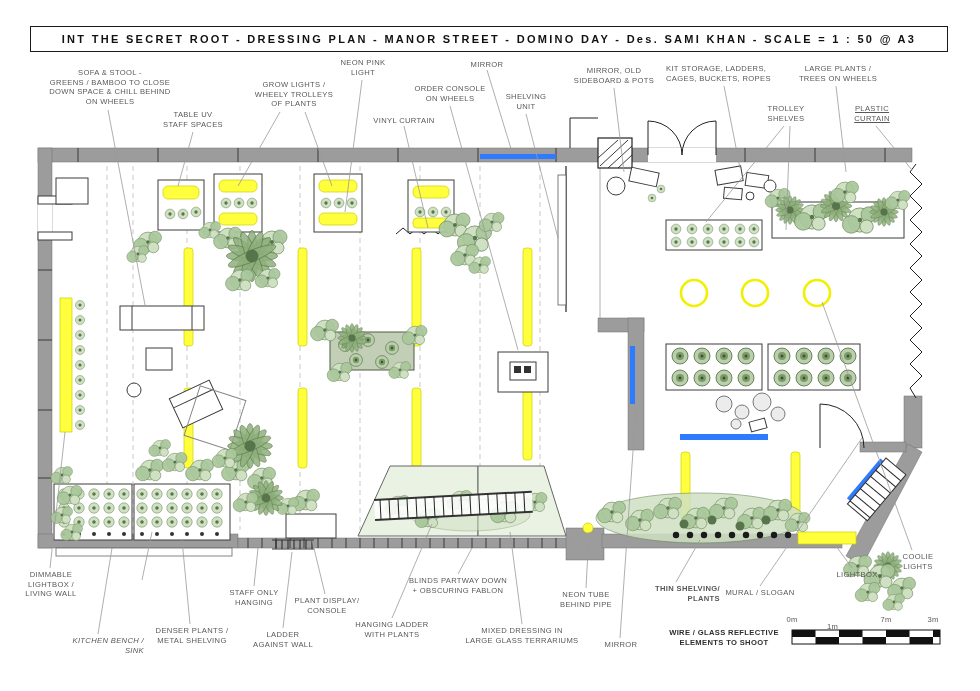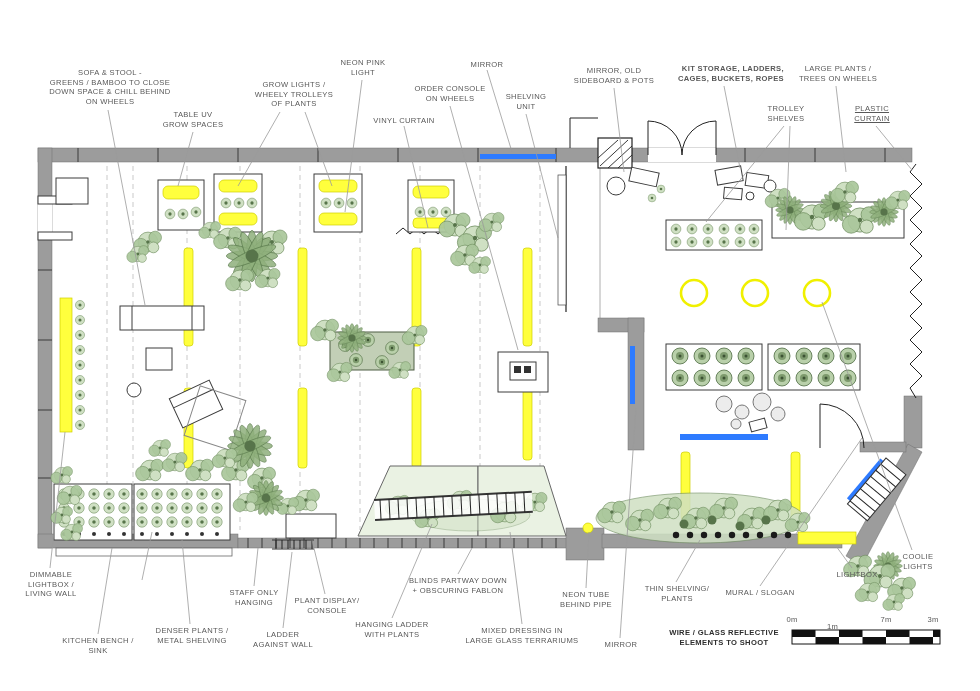--- a/index.html
+++ b/index.html
@@ -36,6 +36,9 @@
 
 <div id="page">
 
+  <div class="titlebox">
+    <span>INT THE SECRET ROOT - DRESSING PLAN   -   MANOR STREET   -   DOMINO DAY   -   Des. SAMI KHAN   -   SCALE = 1 : 50  @  A3</span>
+  </div>
 
   <svg id="plan-svg" width="980" height="691" viewBox="0 0 980 691">
     <defs>

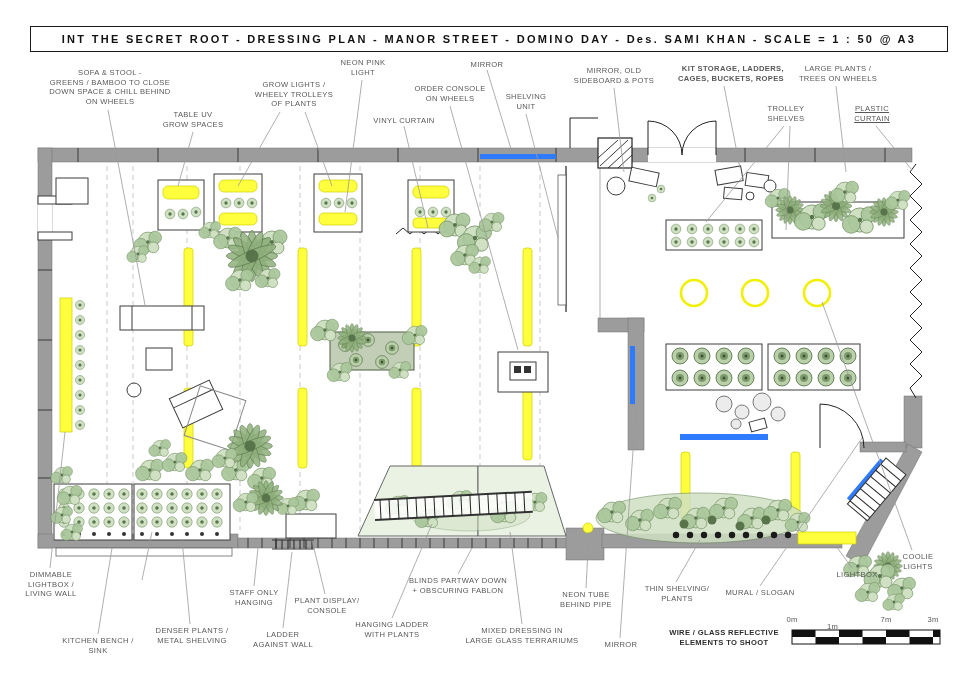--- a/index.html
+++ b/index.html
@@ -596,7 +596,7 @@
 UNIT</div>
       <div class="ann" style="left: 566px; top: 66px; width: 96px; text-align: center;">MIRROR, OLD
 SIDEBOARD &amp; POTS</div>
-      <div class="ann" style="left: 666px; top: 64px; width: 118px; text-align: right; font-weight: bold;">KIT STORAGE, LADDERS,
+      <div class="ann" style="left: 666px; top: 64px; width: 118px; text-align: left;">KIT STORAGE, LADDERS,
 CAGES, BUCKETS, ROPES</div>
       <div class="ann" style="left: 792px; top: 64px; width: 92px; text-align: center;">LARGE PLANTS /
 TREES ON WHEELS</div>

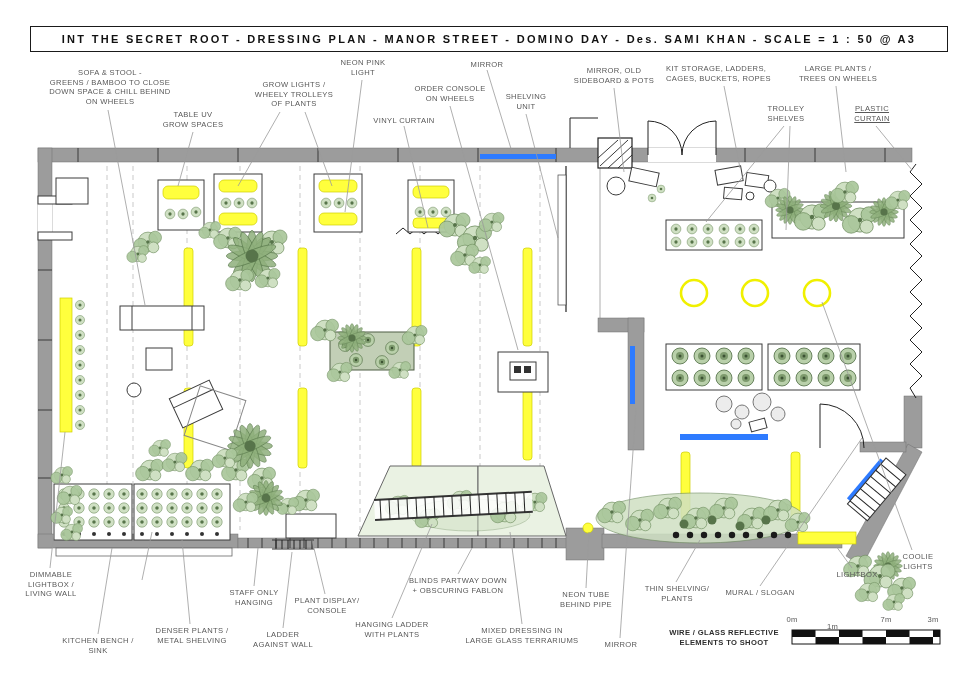--- a/index.html
+++ b/index.html
@@ -582,7 +582,7 @@
 DOWN SPACE &amp; CHILL BEHIND
 ON WHEELS</div>
       <div class="ann" style="left: 160px; top: 110px; width: 66px; text-align: center;">TABLE UV
-GROW SPACES</div>
+STAFF SPACES</div>
       <div class="ann" style="left: 248px; top: 80px; width: 92px; text-align: center;">GROW LIGHTS /
 WHEELY TROLLEYS
 OF PLANTS</div>

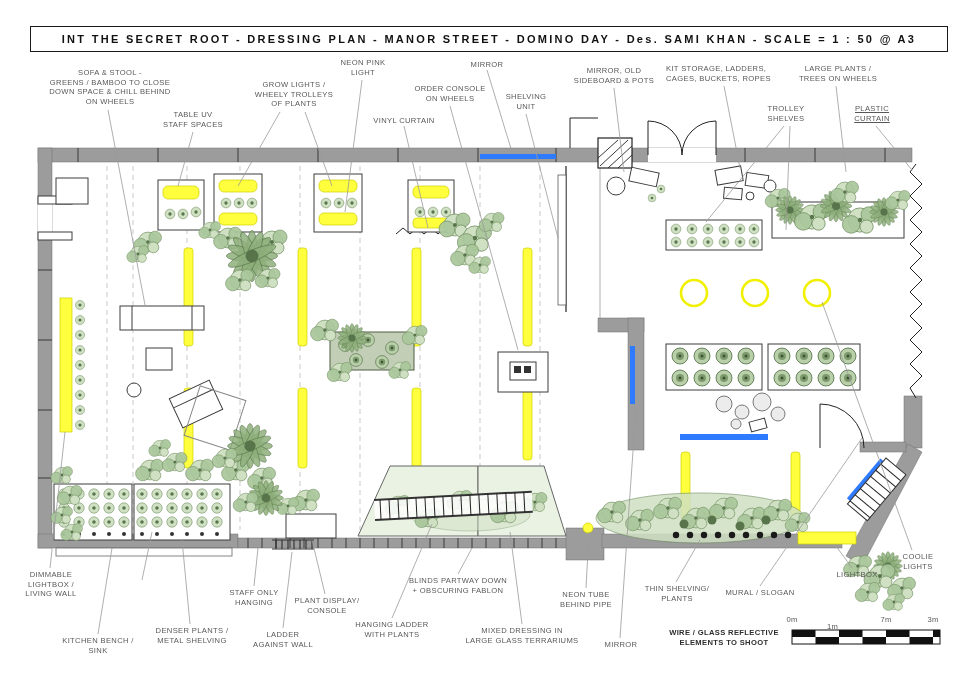--- a/index.html
+++ b/index.html
@@ -626,7 +626,7 @@
       <div class="ann" style="left: 550px; top: 590px; width: 72px; text-align: center;">NEON TUBE
 BEHIND PIPE</div>
       <div class="ann" style="left: 596px; top: 640px; width: 50px; text-align: center;">MIRROR</div>
-      <div class="ann" style="left: 634px; top: 584px; width: 86px; text-align: center;">THIN SHELVING/
+      <div class="ann" style="left: 634px; top: 584px; width: 86px; text-align: right; font-weight: bold;">THIN SHELVING/
 PLANTS</div>
       <div class="ann" style="left: 714px; top: 588px; width: 92px; text-align: center;">MURAL / SLOGAN</div>
       <div class="ann bold" style="left: 664px; top: 628px; width: 120px; text-align: center;">WIRE / GLASS REFLECTIVE

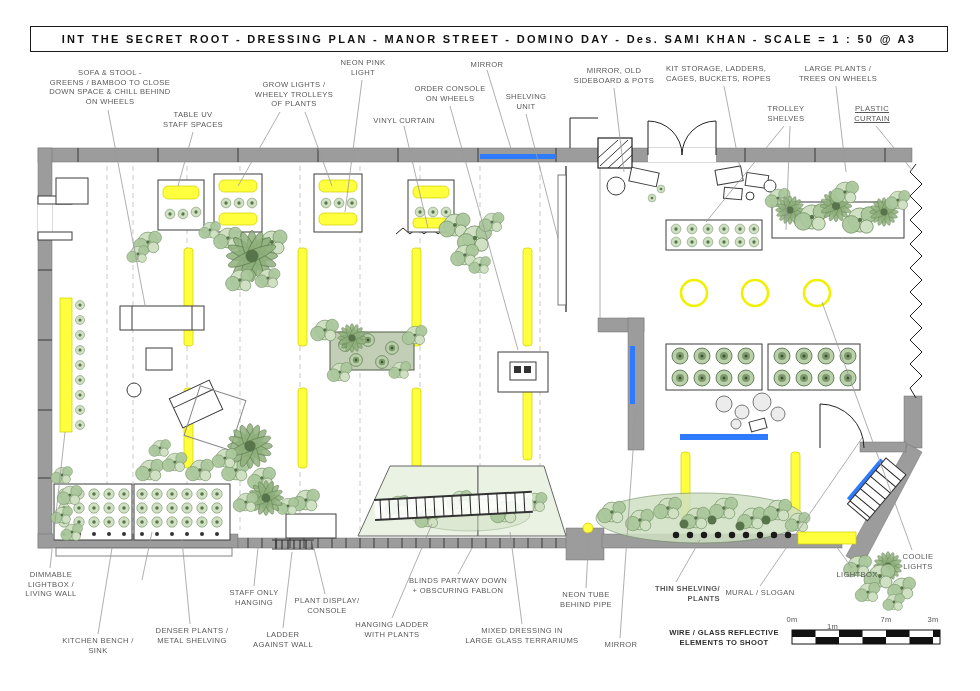--- a/index.html
+++ b/index.html
@@ -607,7 +607,7 @@
       <div class="ann" style="left: 16px; top: 570px; width: 70px; text-align: center;">DIMMABLE
 LIGHTBOX /
 LIVING WALL</div>
-      <div class="ann" style="left: 52px; top: 636px; width: 92px; text-align: center;">KITCHEN BENCH /
+      <div class="ann" style="left: 52px; top: 636px; width: 92px; text-align: right; font-style: italic;">KITCHEN BENCH /
 SINK</div>
       <div class="ann" style="left: 146px; top: 626px; width: 92px; text-align: center;">DENSER PLANTS /
 METAL SHELVING</div>

